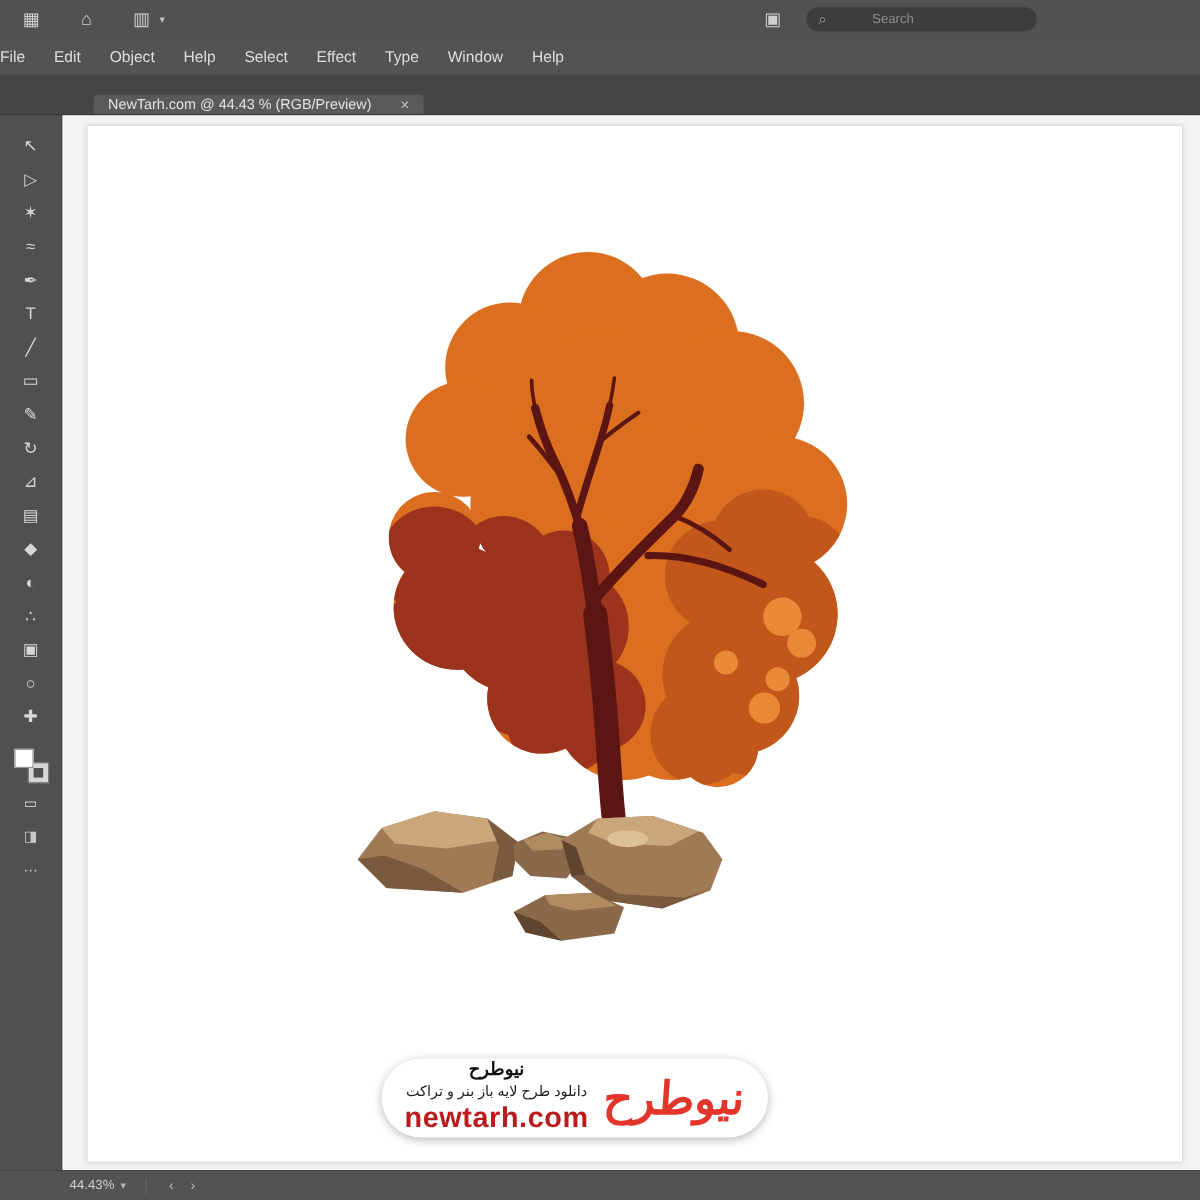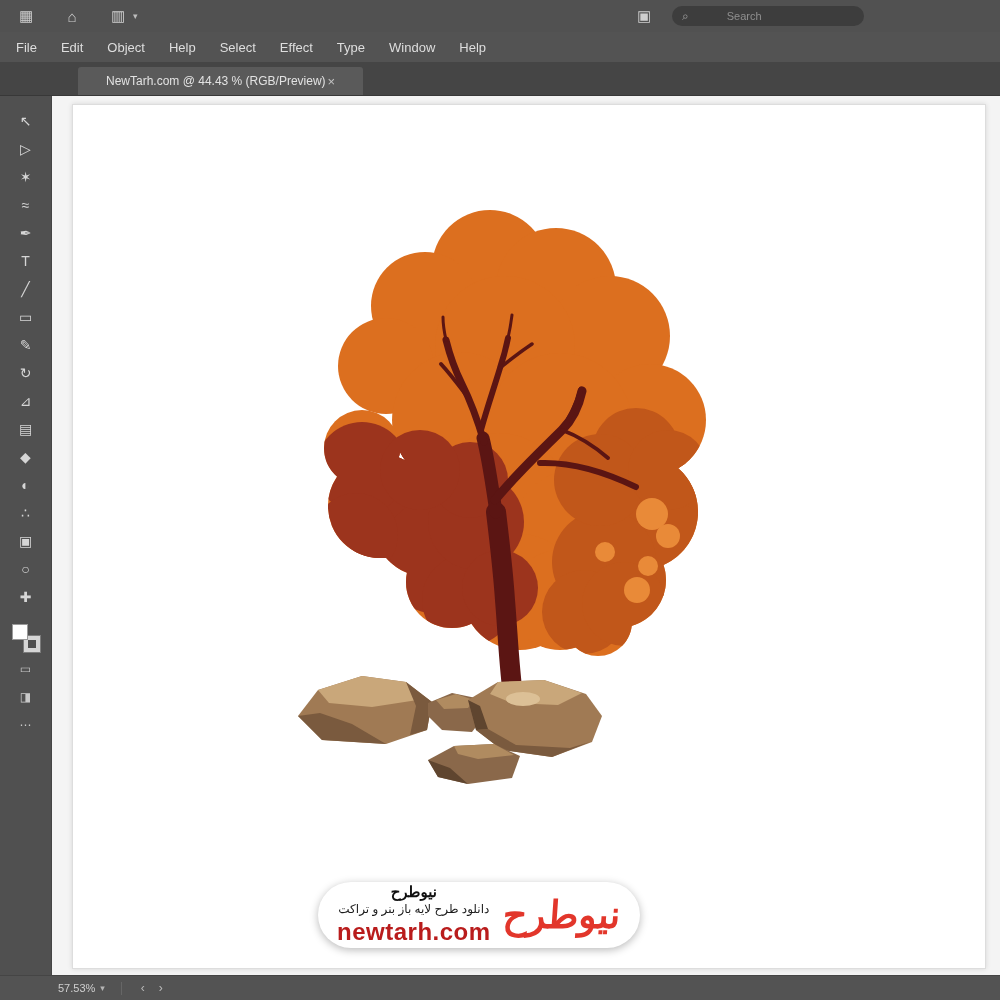--- a/index.html
+++ b/index.html
@@ -24,7 +24,7 @@
 
   
   .menubar { position:absolute; left:0; top:32px; width:1000px; height:30px; background:#535353;
-             display:flex; align-items:center; gap:24px; padding-left:16px; }
+             display:flex; align-items:center; gap:24px; }
   .menubar span { color:#dedede; font-size:13px; cursor:pointer; }
 
   

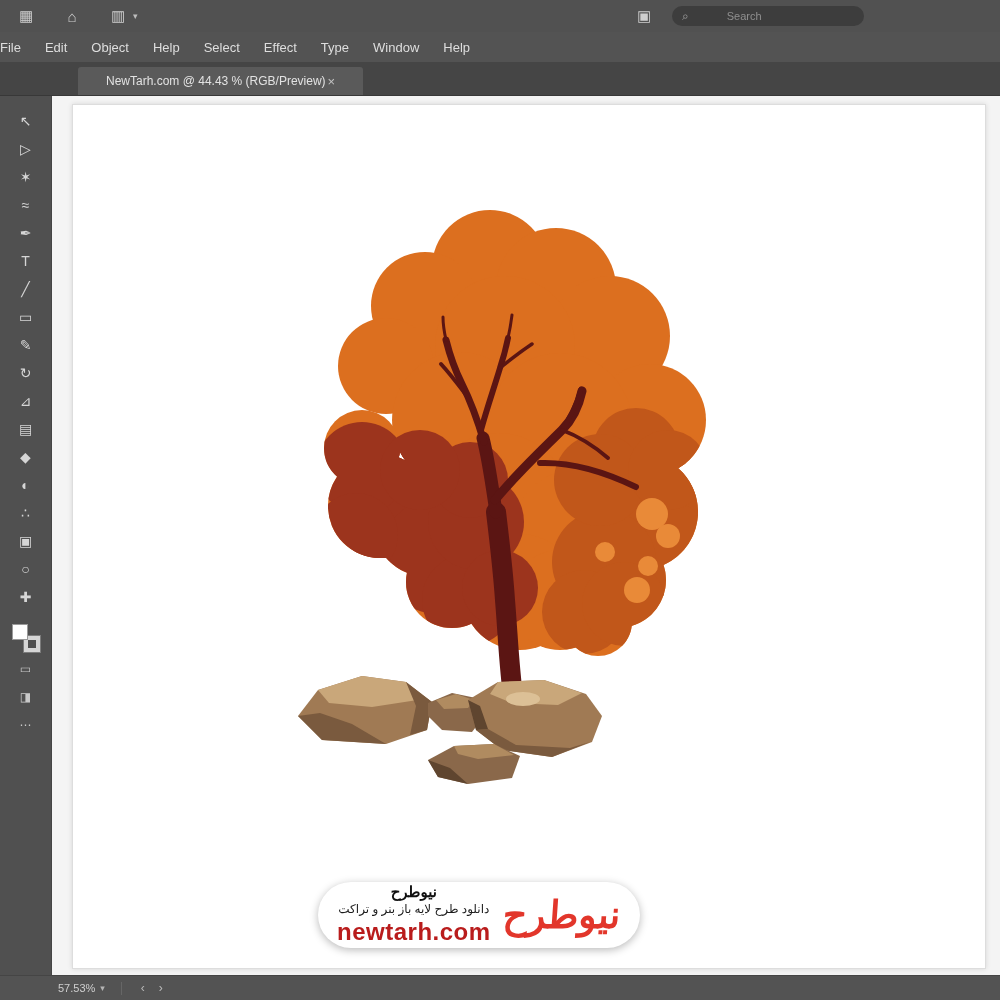--- a/index.html
+++ b/index.html
@@ -30,8 +30,8 @@
   
   .tabstrip { position:absolute; left:0; top:62px; width:1000px; height:34px; background:#454545;
               display:flex; align-items:flex-end; border-bottom:1px solid #383838; }
-  .tab { margin-left:78px; height:28px; background:#5a5a5a; display:flex; align-items:center;
-         gap:2px; padding:0 28px; border-radius:3px 3px 0 0; cursor:pointer; }
+  .tab { margin-left:78px; height:16px; background:#5a5a5a; display:flex; align-items:center;
+         gap:24px; padding:0 12px; border-radius:3px 3px 0 0; cursor:pointer; }
   .tab .title { color:#e2e2e2; font-size:12px; white-space:nowrap; }
   .tab .close { color:#c2c2c2; font-size:13px; cursor:pointer; }
 

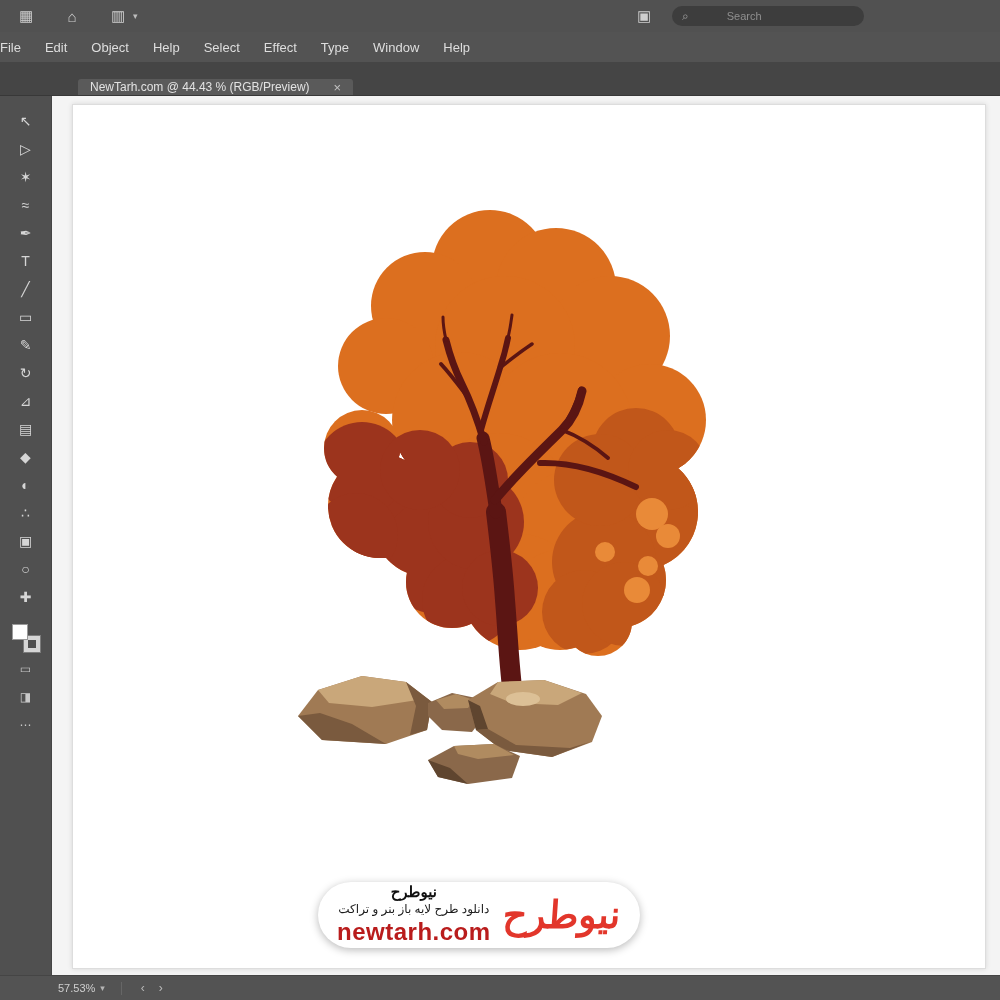--- a/index.html
+++ b/index.html
@@ -275,7 +275,7 @@
 
   <div class="statusbar">
     <div class="zoombox">
-      <span>57.53%</span>
+      <span>44.43%</span>
       <span class="chev">▾</span>
     </div>
     <div class="sb-sep"></div>

